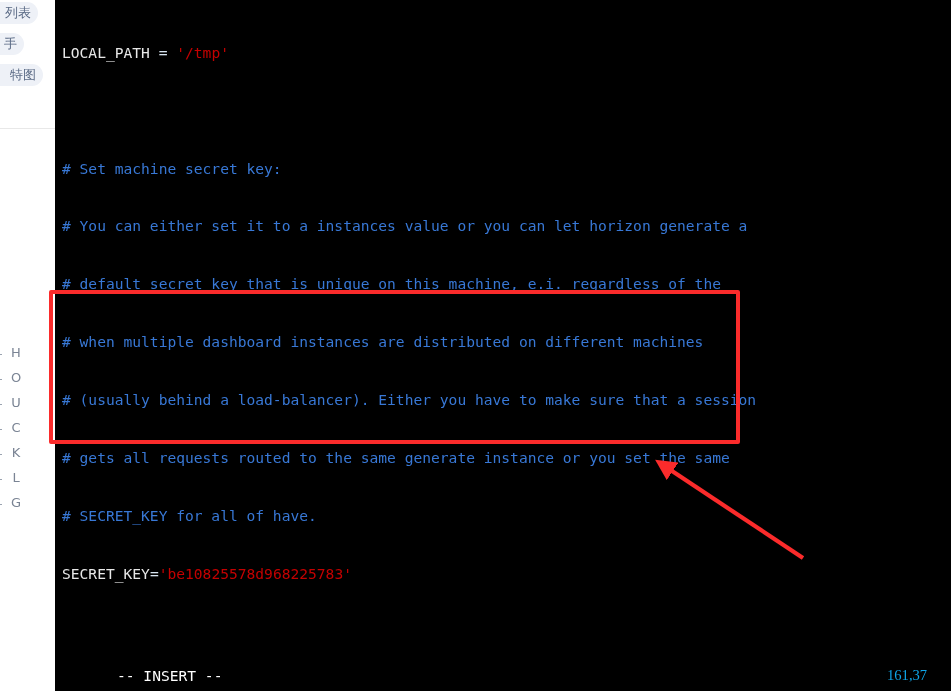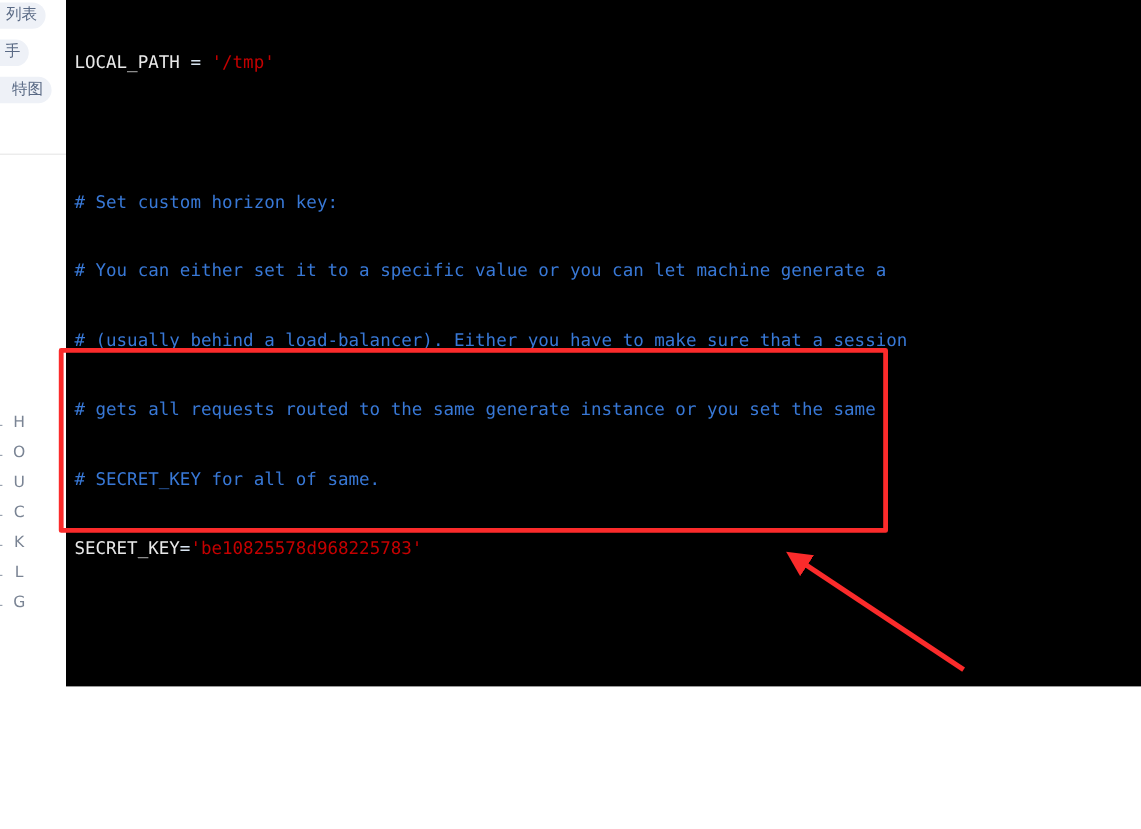--- a/index.html
+++ b/index.html
@@ -72,7 +72,7 @@
   #terminal {
     position: absolute;
     left: 55px; top: 0;
-    width: 896px; height: 572px;
+    width: 896px; height: 691px;
     background: #000000;
     overflow: hidden;
   }

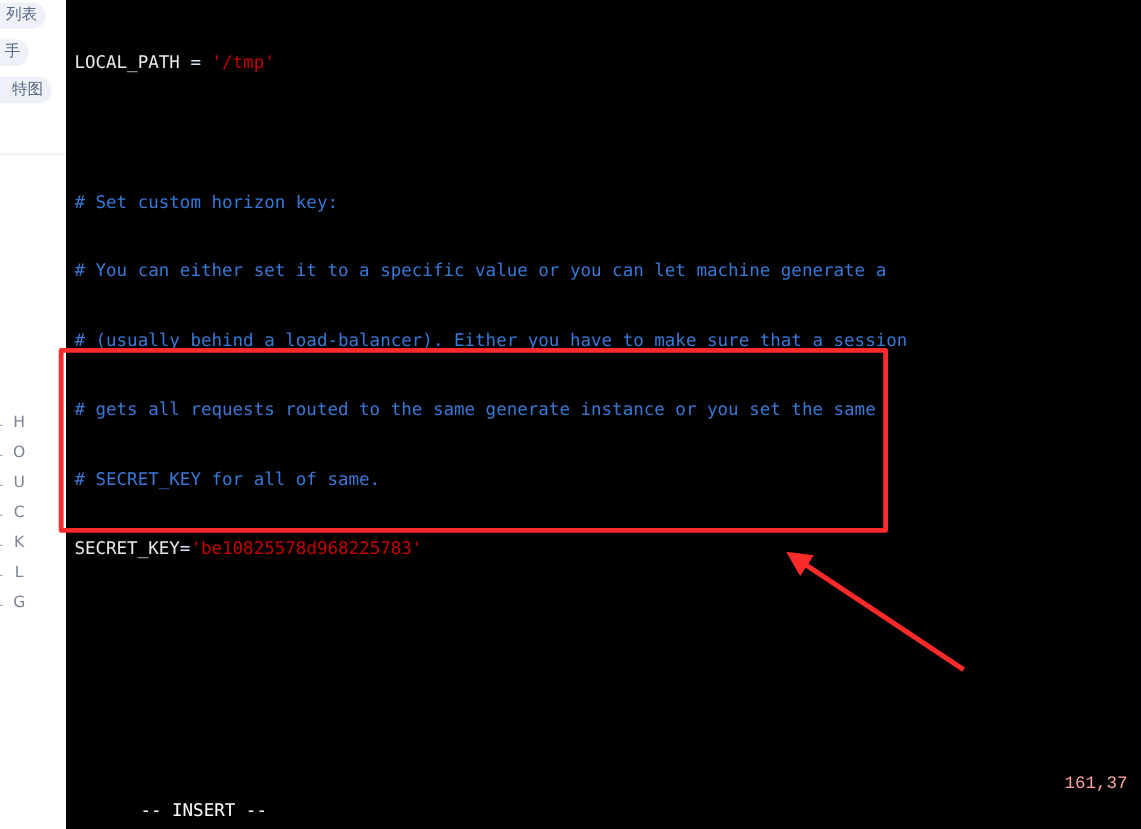--- a/index.html
+++ b/index.html
@@ -174,7 +174,7 @@
     <div id="code">
       <div class="ln"><span class="c-ident">LOCAL_PATH</span><span class="c-punct"> = </span><span class="c-string">'/tmp'</span></div>
       <div class="ln"> </div>
-      <div class="ln c-comment"># Set custom horizon key:</div>
+      <div class="ln c-comment"># Set machine secret key:</div>
       <div class="ln c-comment"># You can either set it to a specific value or you can let machine generate a</div>
       <div class="ln c-comment"># (usually behind a load-balancer). Either you have to make sure that a session</div>
       <div class="ln c-comment"># gets all requests routed to the same generate instance or you set the same</div>

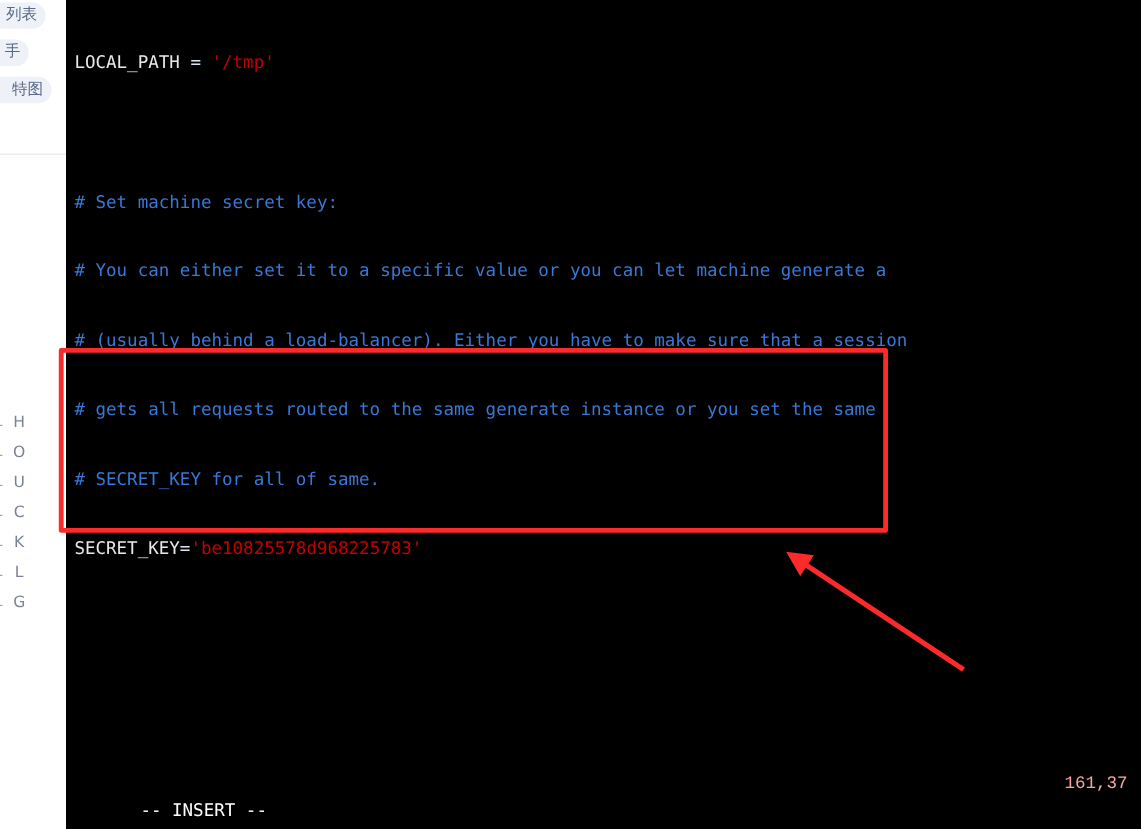--- a/index.html
+++ b/index.html
@@ -175,7 +175,7 @@
       <div class="ln"><span class="c-ident">LOCAL_PATH</span><span class="c-punct"> = </span><span class="c-string">'/tmp'</span></div>
       <div class="ln"> </div>
       <div class="ln c-comment"># Set machine secret key:</div>
-      <div class="ln c-comment"># You can either set it to a specific value or you can let machine generate a</div>
+      <div class="ln c-comment"># You can either set it to a instances value or you can let horizon generate a</div>
       <div class="ln c-comment"># (usually behind a load-balancer). Either you have to make sure that a session</div>
       <div class="ln c-comment"># gets all requests routed to the same generate instance or you set the same</div>
       <div class="ln c-comment"># SECRET_KEY for all of same.</div>

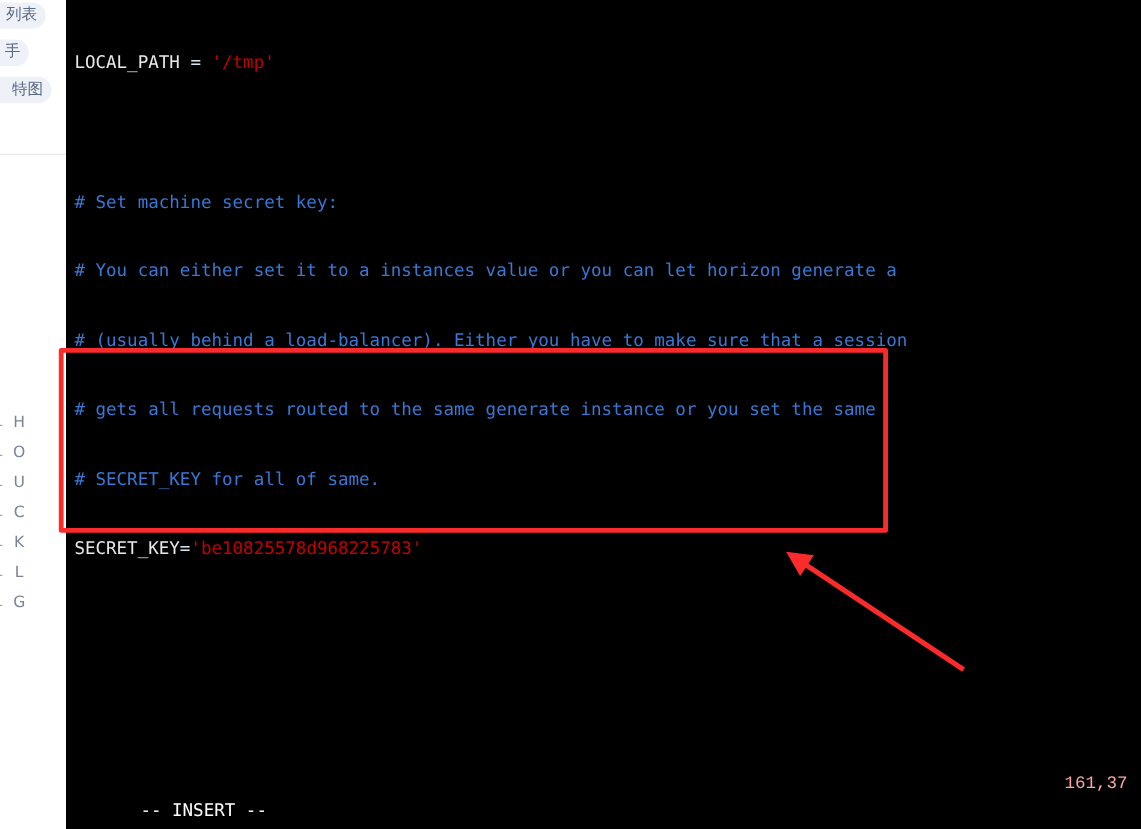--- a/index.html
+++ b/index.html
@@ -176,6 +176,7 @@
       <div class="ln"> </div>
       <div class="ln c-comment"># Set machine secret key:</div>
       <div class="ln c-comment"># You can either set it to a instances value or you can let horizon generate a</div>
+      <div class="ln c-comment"># default secret key that is unique on this machine, e.i. regardless of the</div>
       <div class="ln c-comment"># (usually behind a load-balancer). Either you have to make sure that a session</div>
       <div class="ln c-comment"># gets all requests routed to the same generate instance or you set the same</div>
       <div class="ln c-comment"># SECRET_KEY for all of same.</div>

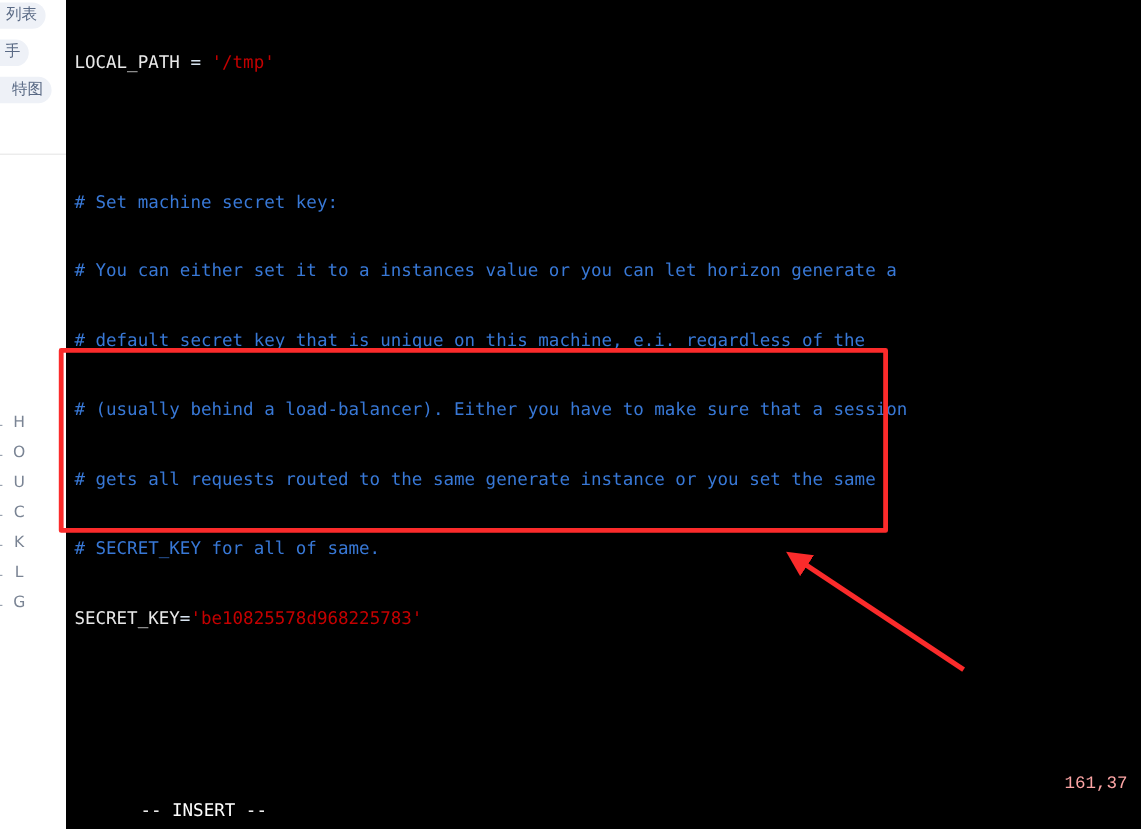--- a/index.html
+++ b/index.html
@@ -177,6 +177,7 @@
       <div class="ln c-comment"># Set machine secret key:</div>
       <div class="ln c-comment"># You can either set it to a instances value or you can let horizon generate a</div>
       <div class="ln c-comment"># default secret key that is unique on this machine, e.i. regardless of the</div>
+      <div class="ln c-comment"># when multiple dashboard instances are distributed on different machines</div>
       <div class="ln c-comment"># (usually behind a load-balancer). Either you have to make sure that a session</div>
       <div class="ln c-comment"># gets all requests routed to the same generate instance or you set the same</div>
       <div class="ln c-comment"># SECRET_KEY for all of same.</div>

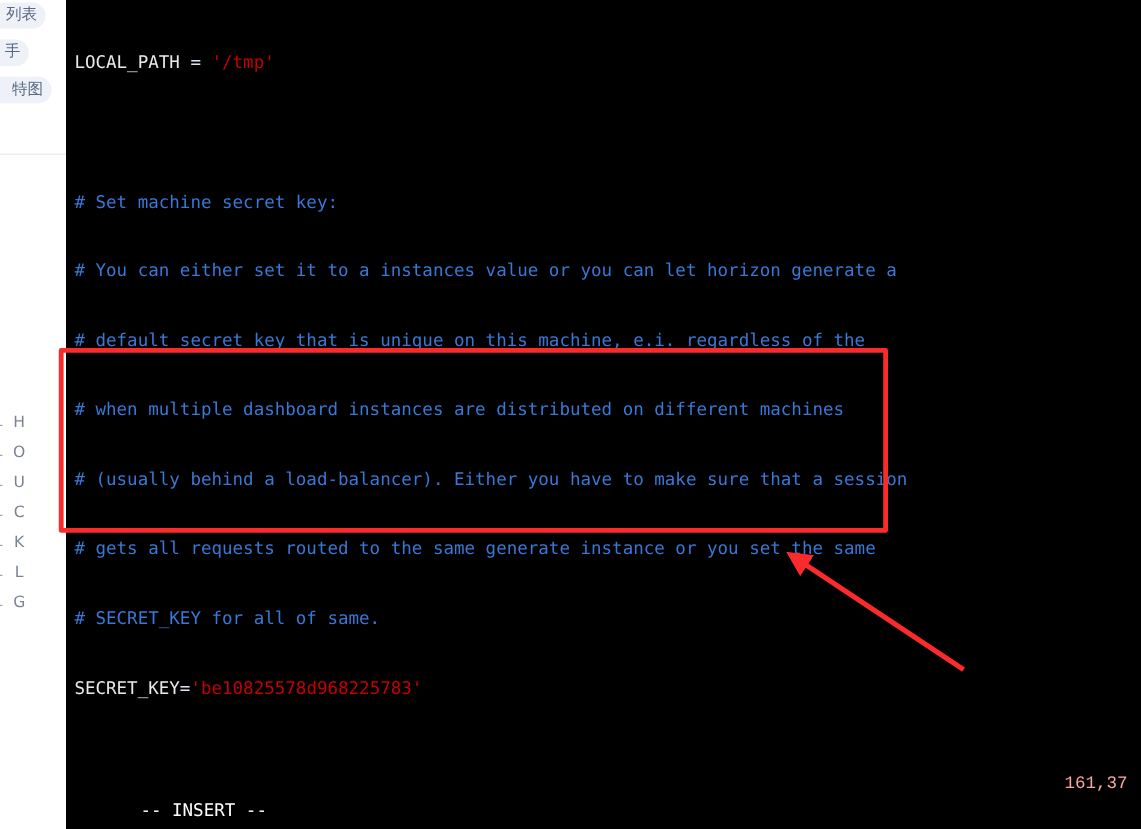--- a/index.html
+++ b/index.html
@@ -180,7 +180,7 @@
       <div class="ln c-comment"># when multiple dashboard instances are distributed on different machines</div>
       <div class="ln c-comment"># (usually behind a load-balancer). Either you have to make sure that a session</div>
       <div class="ln c-comment"># gets all requests routed to the same generate instance or you set the same</div>
-      <div class="ln c-comment"># SECRET_KEY for all of same.</div>
+      <div class="ln c-comment"># SECRET_KEY for all of have.</div>
       <div class="ln"><span class="c-ident">SECRET_KEY</span><span class="c-punct">=</span><span class="c-string">'be10825578d968225783'</span></div>
       
       

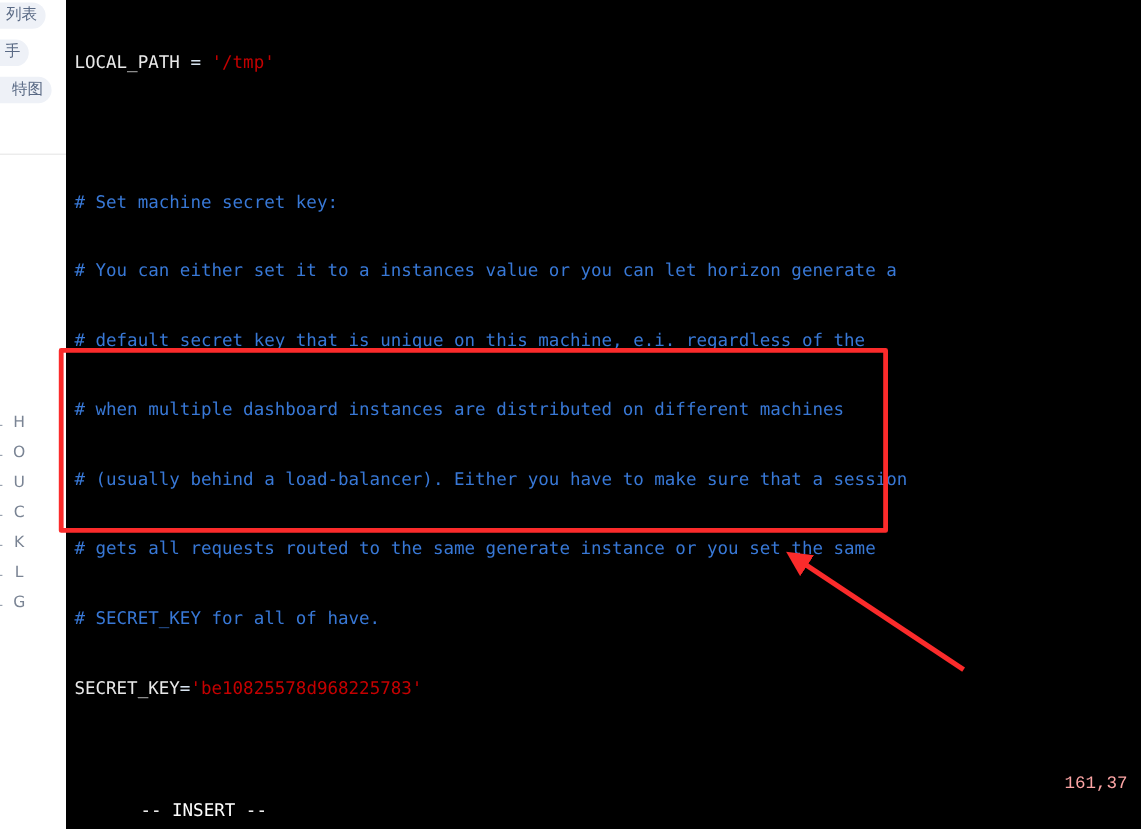--- a/index.html
+++ b/index.html
@@ -106,11 +106,11 @@
   #ruler {
     position: absolute;
     left: 832px;
-    top: 645px;
-    font-family: Liberation Mono, monospace;
+    top: 666px;
+    font-family: Liberation Serif, serif;
     font-size: 14.6px;
     line-height: 19.32px;
-    color: #fca5a5;
+    color: #0ea5e9;
     white-space: pre;
   }
 

